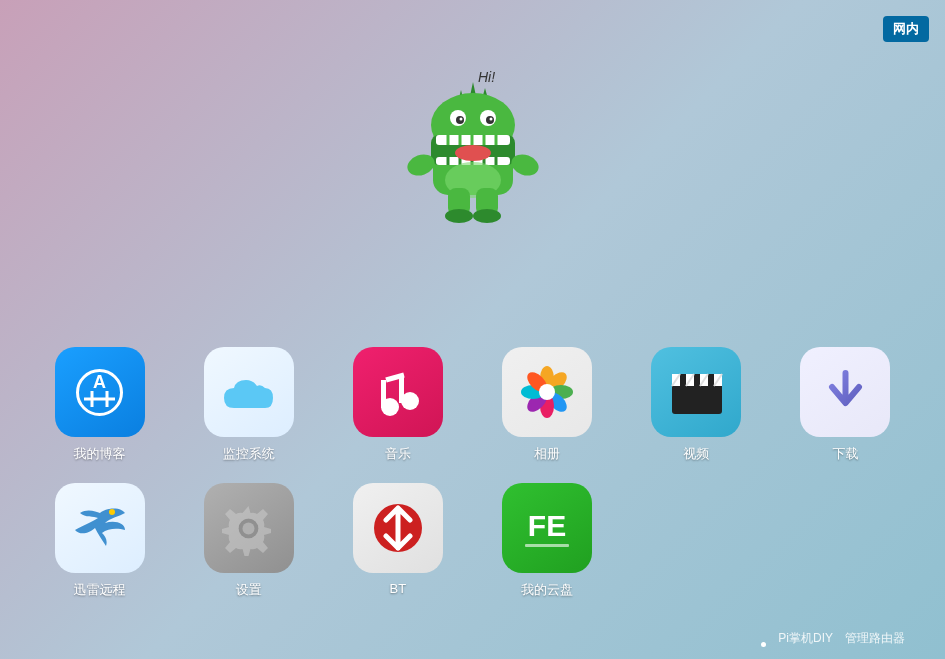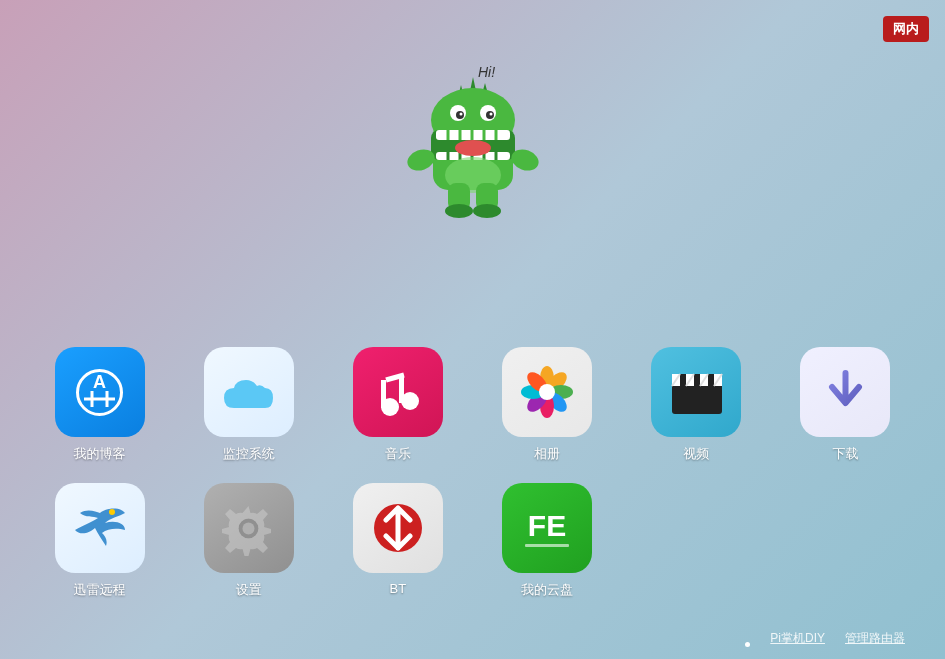--- a/index.html
+++ b/index.html
@@ -17,7 +17,7 @@
       position: absolute;
       top: 16px;
       right: 16px;
-      background: #b91c1c;
+      background: #0369a1;
       color: white;
       font-size: 13px;
       font-weight: bold;

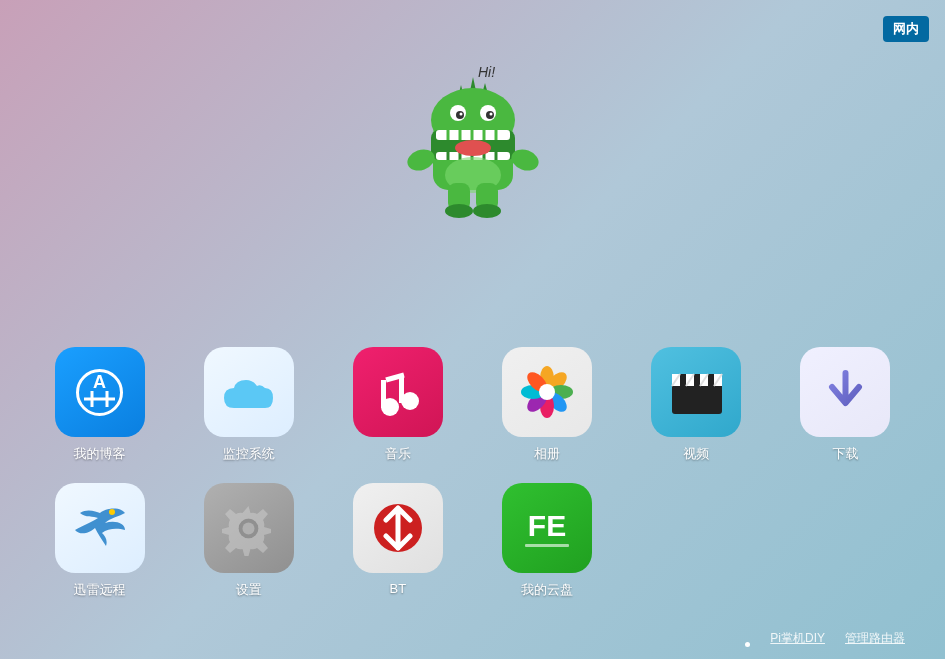--- a/index.html
+++ b/index.html
@@ -28,13 +28,13 @@
 
     .mascot-container {
       position: absolute;
-      top: 50px;
+      top: 60px;
       left: 50%;
       transform: translateX(-50%);
       width: 150px;
       height: 180px;
       display: flex;
-      align-items: center;
+      align-items: flex-start;
       justify-content: center;
     }
 

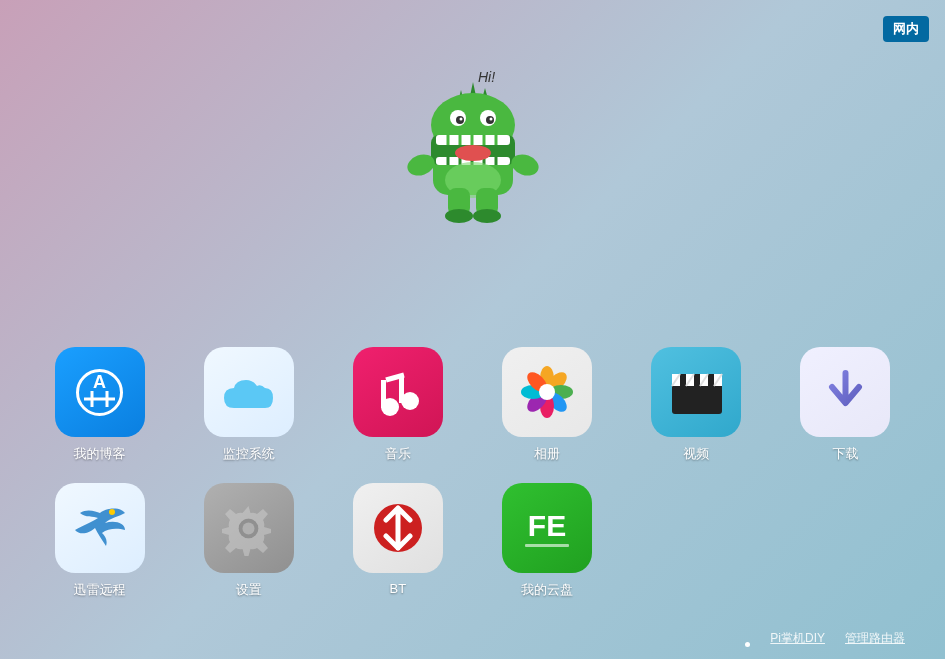--- a/index.html
+++ b/index.html
@@ -153,8 +153,7 @@
       font-size: 12px;
       display: flex;
       align-items: flex-end;
-      gap: 20px;
-      text-decoration: underline;
+      gap: 12px;
     }
     .footer-dot {
       width: 5px;

